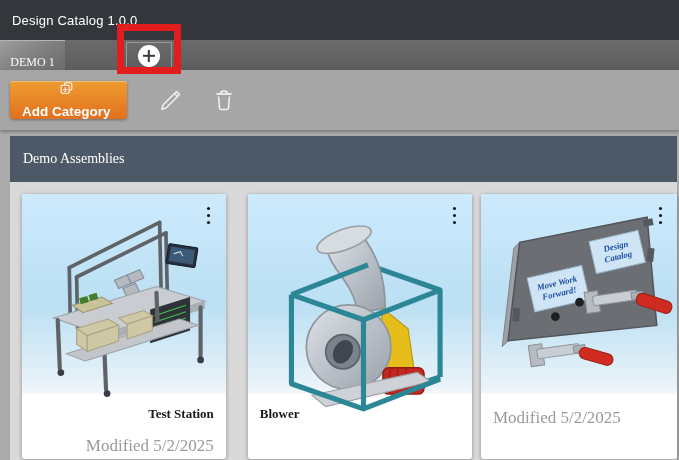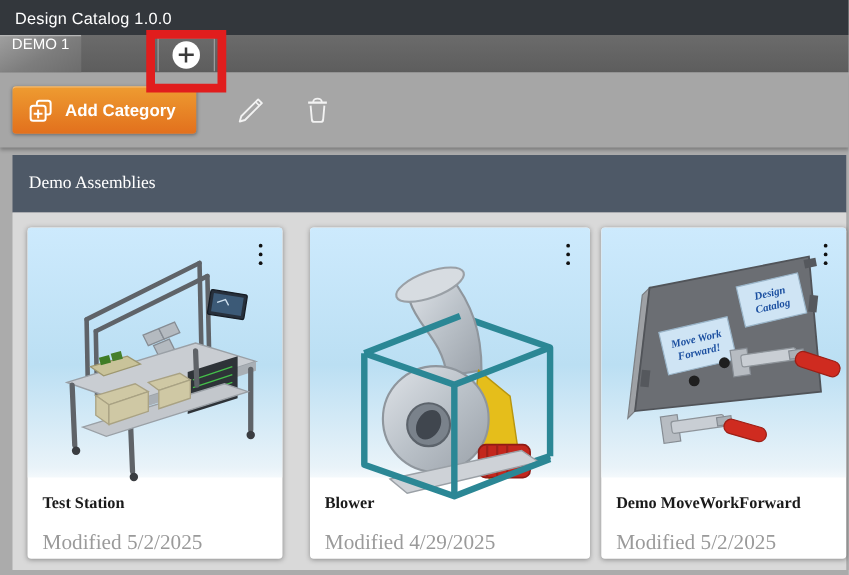--- a/index.html
+++ b/index.html
@@ -10,7 +10,7 @@
   }
   
   .titlebar{
-    height:28px;background:#33373c;color:#fff;display:flex;align-items:center;
+    height:40px;background:#33373c;color:#fff;display:flex;align-items:center;
     padding:0 12px;font-size:13px;letter-spacing:.2px;
   }
   

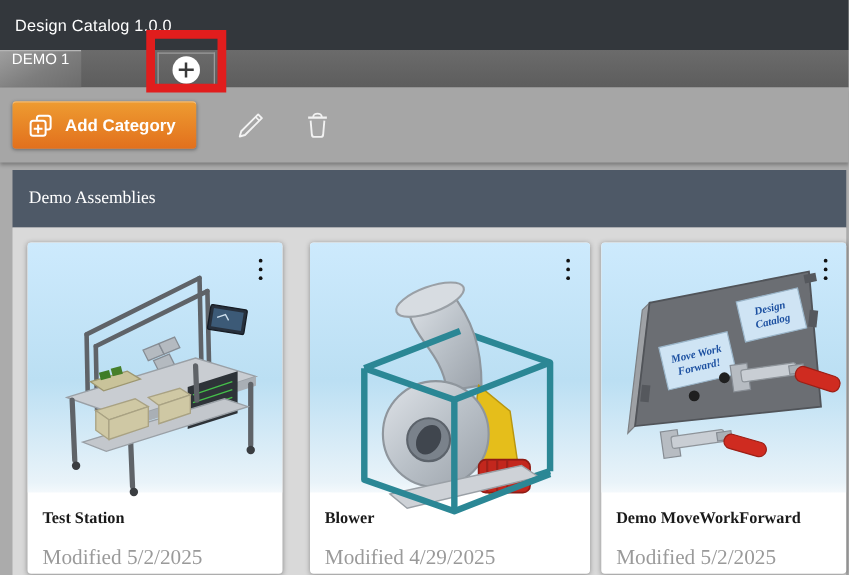--- a/index.html
+++ b/index.html
@@ -19,8 +19,8 @@
     display:flex;align-items:stretch;position:relative;
   }
   .tab{
-    display:flex;align-items:flex-start;justify-content:center;
-    font-size:12px;color:#fff;cursor:pointer;white-space:nowrap;
+    display:flex;align-items:flex-end;justify-content:center;
+    font-size:12px;color:#fff;cursor:pointer;white-space:nowrap;font-family:Liberation Serif, serif;
   }
   .tab.active{
     width:65px;

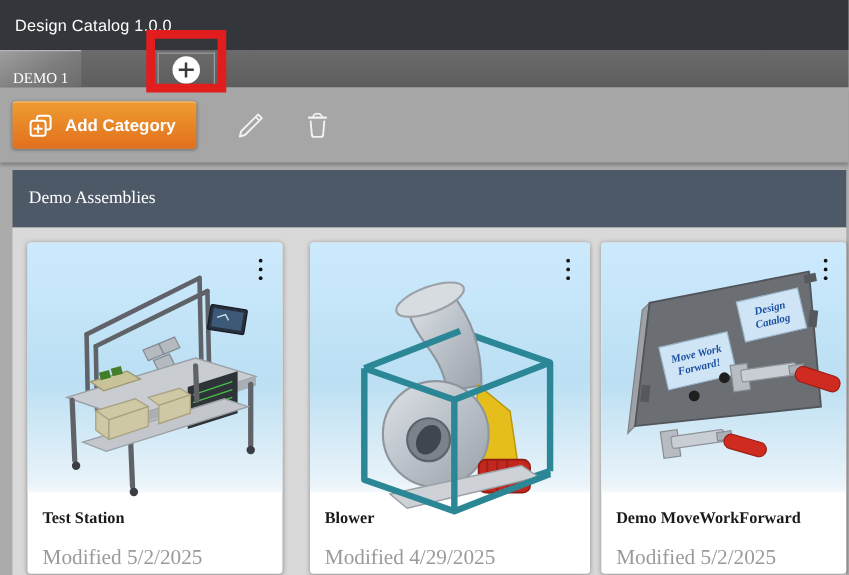--- a/index.html
+++ b/index.html
@@ -59,6 +59,7 @@
     font-family:"Liberation Sans",sans-serif;font-size:13.5px;font-weight:bold;
     display:flex;align-items:center;gap:9px;cursor:pointer;
     box-shadow:0 1px 3px rgba(0,0,0,.35), inset 0 1px 0 rgba(255,255,255,.35);
+    flex-direction:column;
   }
   .tool-icon-btn{
     background:none;border:none;padding:4px;margin-left:26px;cursor:pointer;

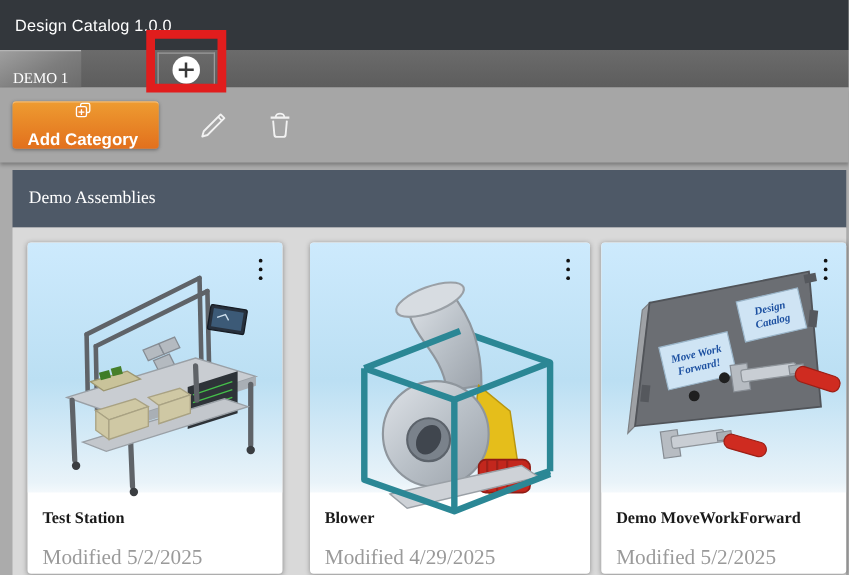--- a/index.html
+++ b/index.html
@@ -80,7 +80,7 @@
     display:flex;flex-direction:column;cursor:pointer;
     box-shadow:0 1px 4px rgba(0,0,0,.35);
   }
-  .card.c1{width:211px;}
+  .card.c1{width:211px;text-align:right;}
   .card.c2{width:232px;margin-left:22px;}
   .card.c3{width:203px;margin-left:9px;}
   .card-image{

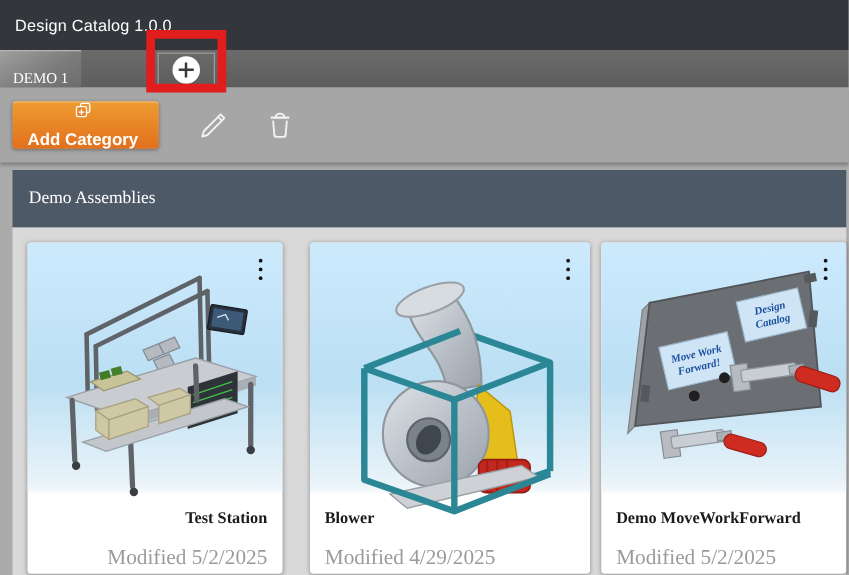--- a/index.html
+++ b/index.html
@@ -319,7 +319,6 @@
             </g>
           </svg>
         </div>
-        <div class="card-title">Demo MoveWorkForward</div>
         <div class="card-modified">Modified 5/2/2025</div>
       </div>
 

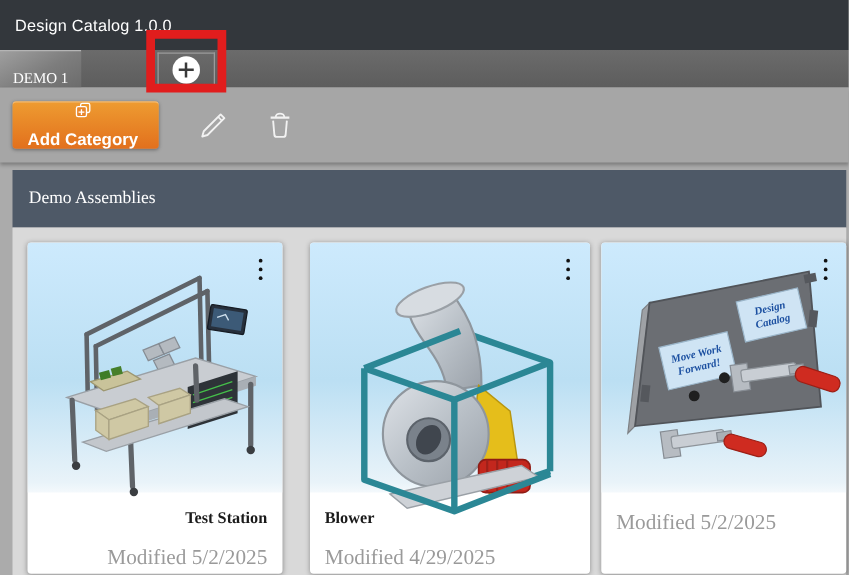--- a/index.html
+++ b/index.html
@@ -267,7 +267,6 @@
           </svg>
         </div>
         <div class="card-title">Blower</div>
-        <div class="card-modified">Modified 4/29/2025</div>
       </div>
 
       <div class="card c3">

